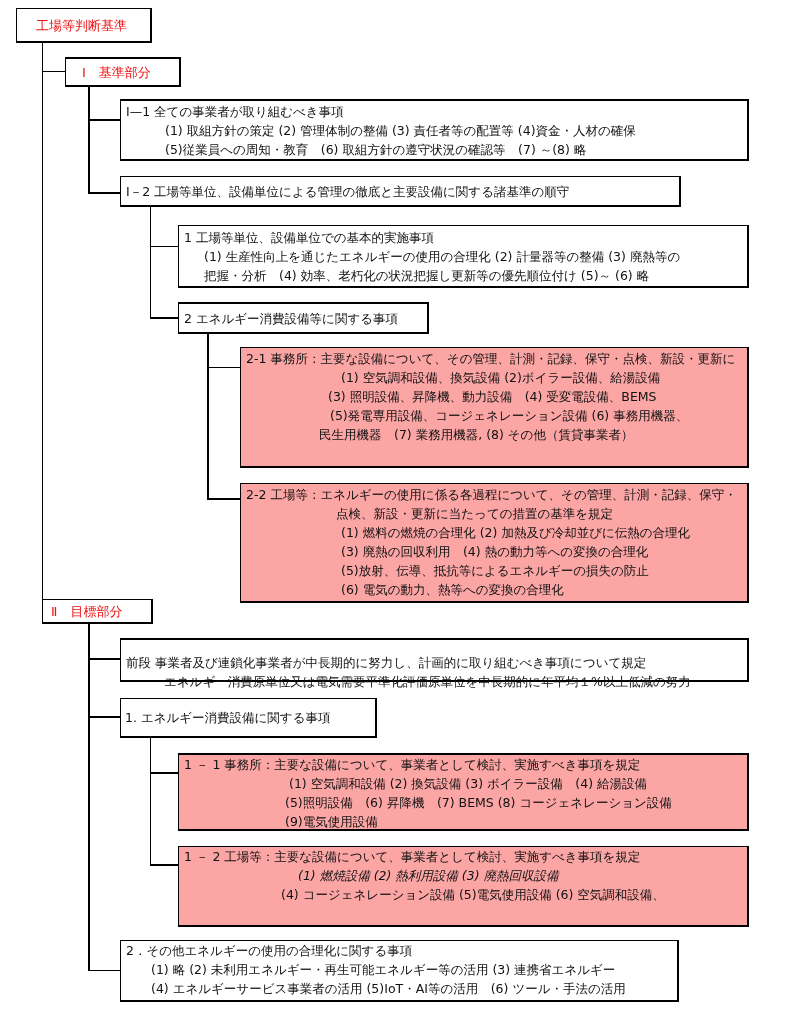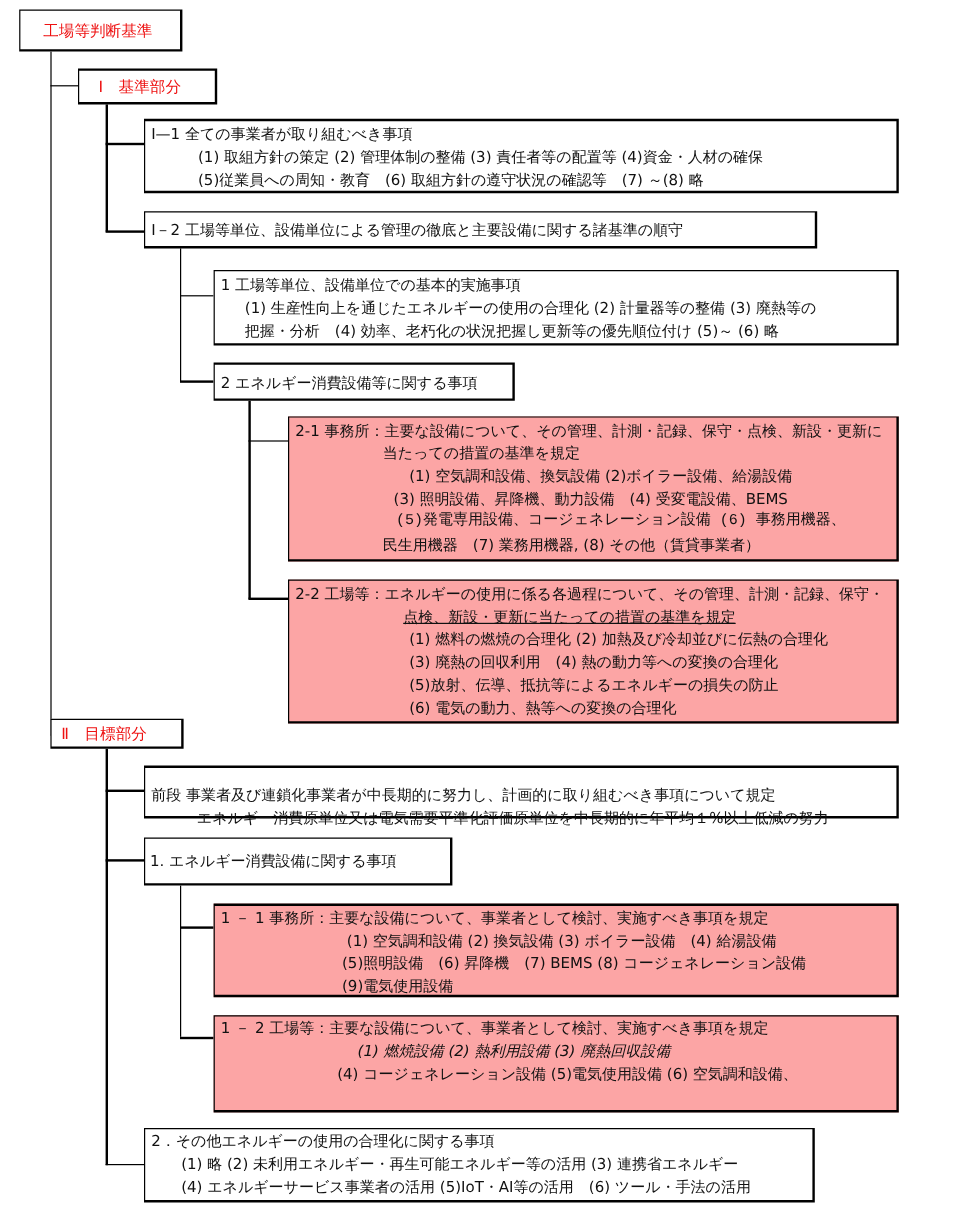--- a/index.html
+++ b/index.html
@@ -72,7 +72,6 @@
 
 <div class="box yellow" style="left:240px;top:347px;width:509px;height:121px;padding:1px 5px;line-height:19px;">
   <span class="line">2-1  事務所：主要な設備について、その管理、計測・記録、保守・点検、新設・更新に</span>
-  <span class="line" style="padding-left:73px;">当たっての措置の基準を規定</span>
   <span class="line" style="padding-left:95px;">(1) 空気調和設備、換気設備  (2)ボイラー設備、給湯設備</span>
   <span class="line" style="padding-left:82px;">(3) 照明設備、昇降機、動力設備　(4) 受変電設備、BEMS</span>
   <span class="line" style="padding-left:84px;font-family:Liberation Mono, monospace;">(5)発電専用設備、コージェネレーション設備  (6) 事務用機器、</span>

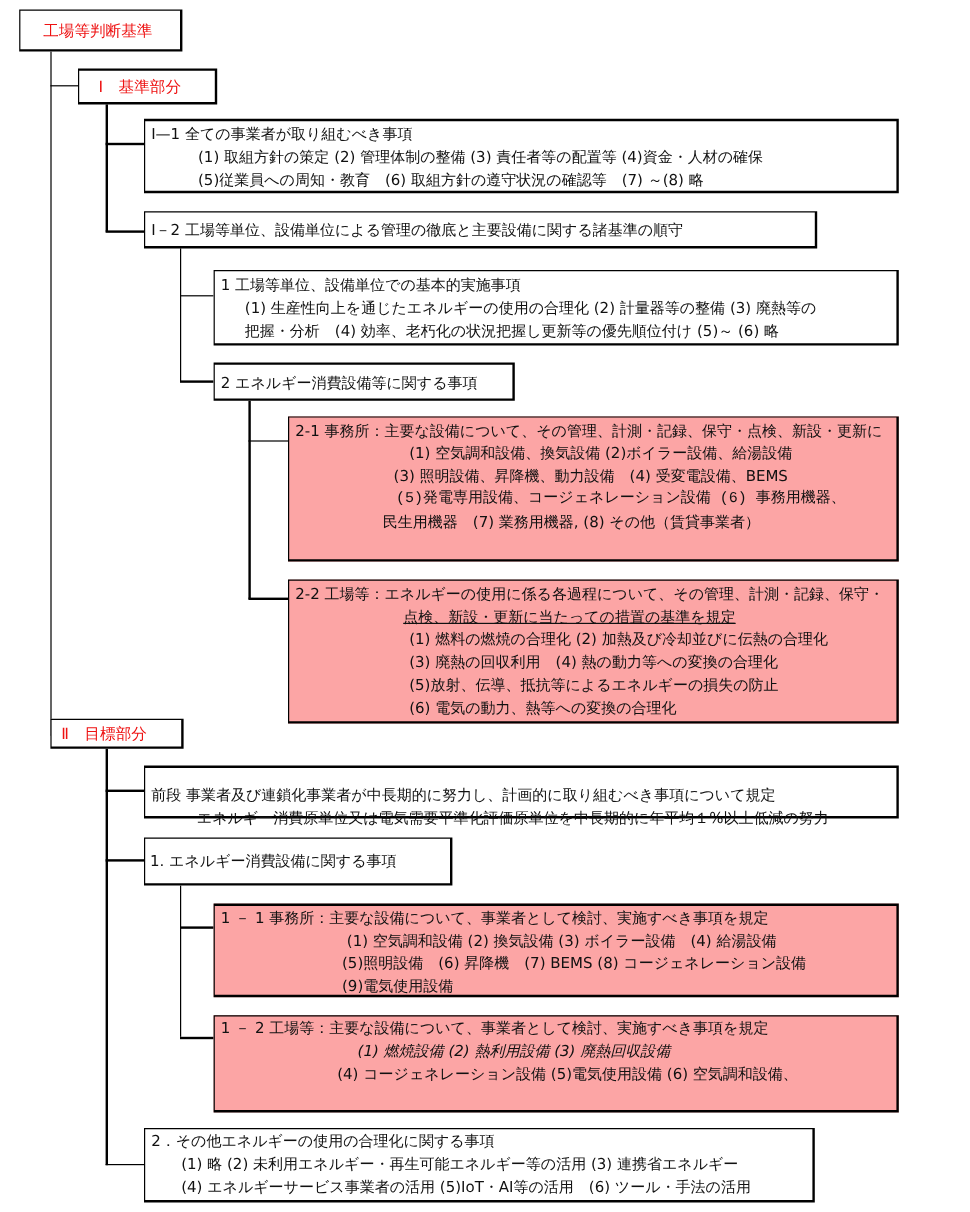--- a/index.html
+++ b/index.html
@@ -74,7 +74,7 @@
   <span class="line">2-1  事務所：主要な設備について、その管理、計測・記録、保守・点検、新設・更新に</span>
   <span class="line" style="padding-left:95px;">(1) 空気調和設備、換気設備  (2)ボイラー設備、給湯設備</span>
   <span class="line" style="padding-left:82px;">(3) 照明設備、昇降機、動力設備　(4) 受変電設備、BEMS</span>
-  <span class="line" style="padding-left:84px;font-family:Liberation Mono, monospace;">(5)発電専用設備、コージェネレーション設備  (6) 事務用機器、</span>
+  <span class="line" style="padding-left:84px;">(5)発電専用設備、コージェネレーション設備  (6) 事務用機器、</span>
   <span class="line" style="padding-left:73px;">民生用機器　(7) 業務用機器, (8) その他（賃貸事業者）</span>
 </div>
 

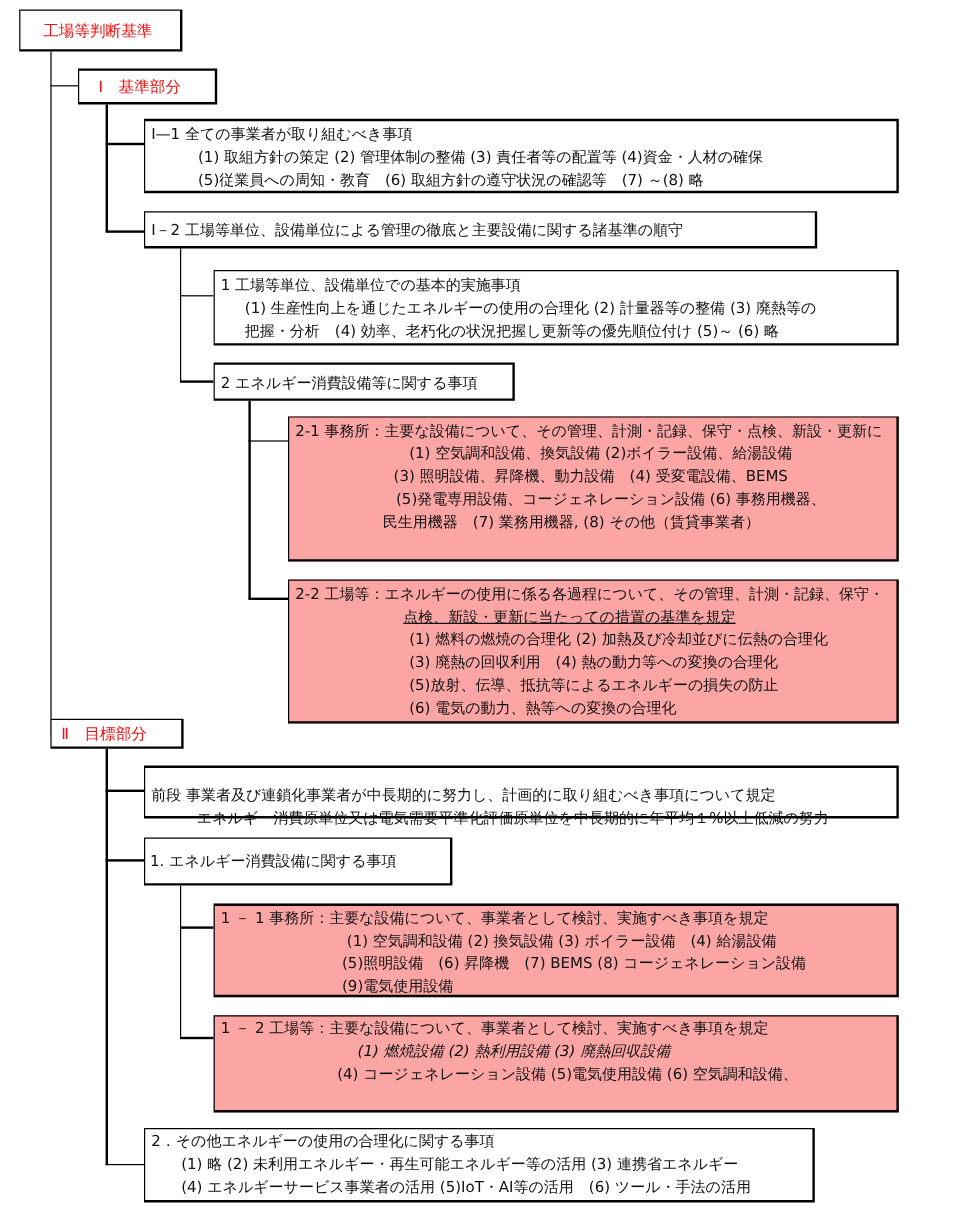--- a/index.html
+++ b/index.html
@@ -80,7 +80,7 @@
 
 <div class="box yellow" style="left:240px;top:483px;width:509px;height:120px;padding:1px 5px;line-height:19px;">
   <span class="line">2-2  工場等：エネルギーの使用に係る各過程について、その管理、計測・記録、保守・</span>
-  <span class="line" style="padding-left:90px;text-decoration:underline;">点検、新設・更新に当たっての措置の基準を規定</span>
+  <span class="line" style="padding-left:90px;">点検、新設・更新に当たっての措置の基準を規定</span>
   <span class="line" style="padding-left:95px;">(1) 燃料の燃焼の合理化  (2) 加熱及び冷却並びに伝熱の合理化</span>
   <span class="line" style="padding-left:95px;">(3) 廃熱の回収利用　(4) 熱の動力等への変換の合理化</span>
   <span class="line" style="padding-left:95px;">(5)放射、伝導、抵抗等によるエネルギーの損失の防止</span>

